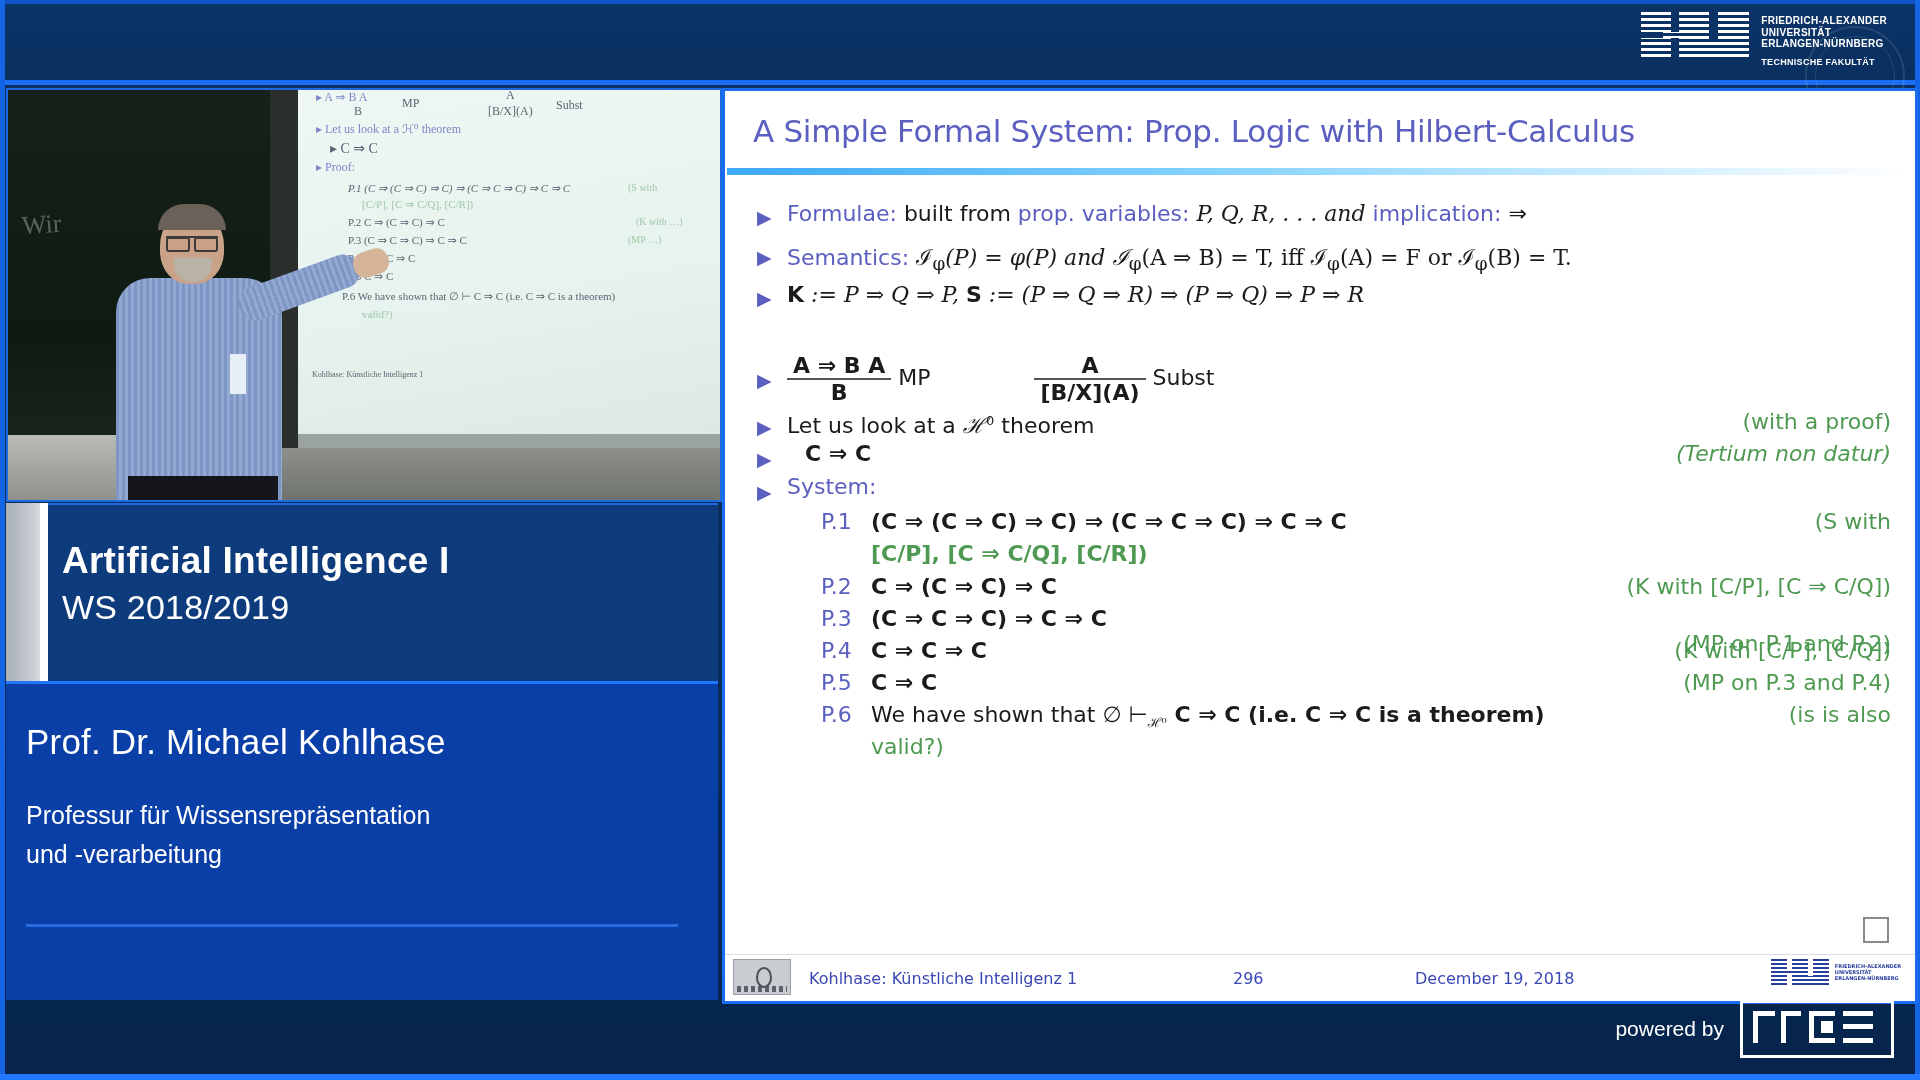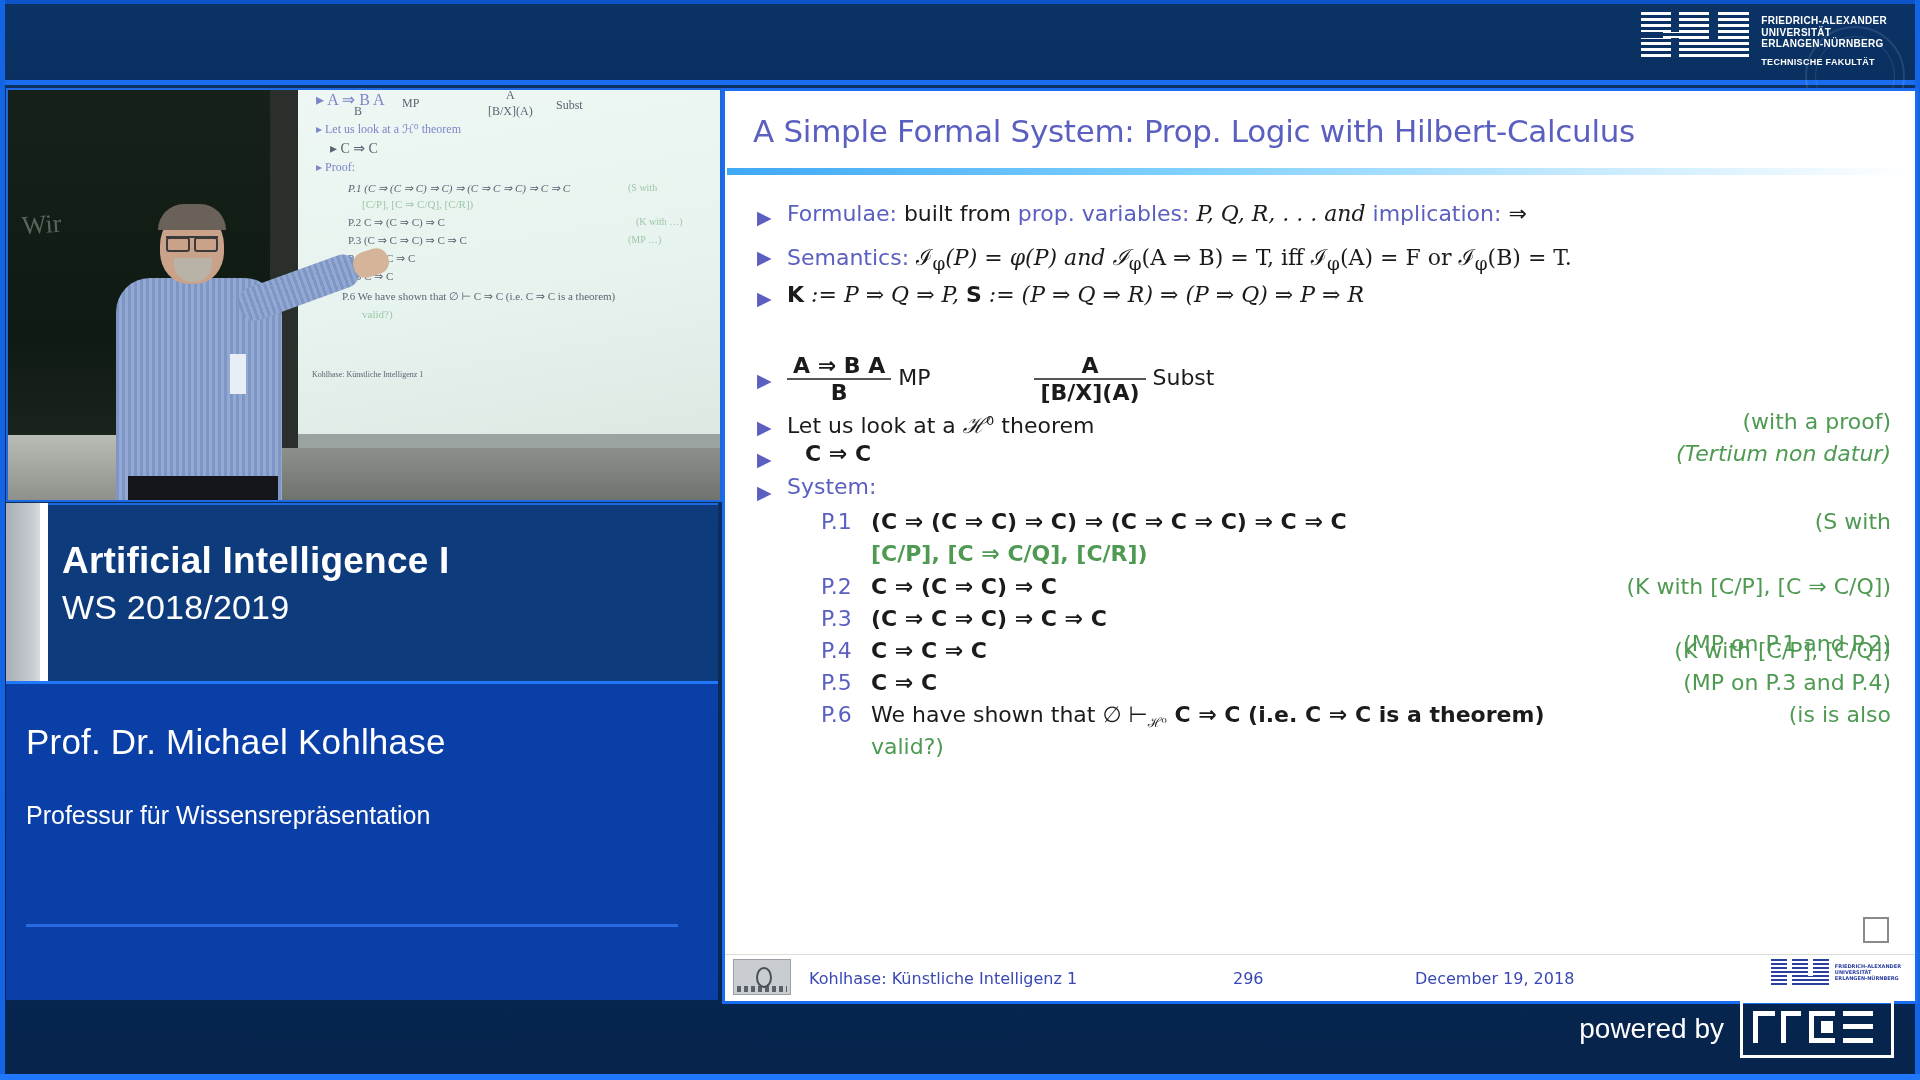--- a/index.html
+++ b/index.html
@@ -182,7 +182,7 @@
     <div class="vid-chalk">Wir</div>
     <div class="vid-wallL"></div>
     <div class="vid-screen">
-      <div class="mini b" style="left:18px;top:4px;font-size:16px;">▸ A ⇒ B  A</div>
+      <div class="mini b" style="left:18px;top:4px;font-size:12px;">▸ A ⇒ B  A</div>
       <div class="mini k" style="left:56px;top:18px;font-size:12px;">B</div>
       <div class="mini k" style="left:104px;top:10px;font-size:12px;">MP</div>
       <div class="mini k" style="left:208px;top:2px;font-size:12px;">A</div>

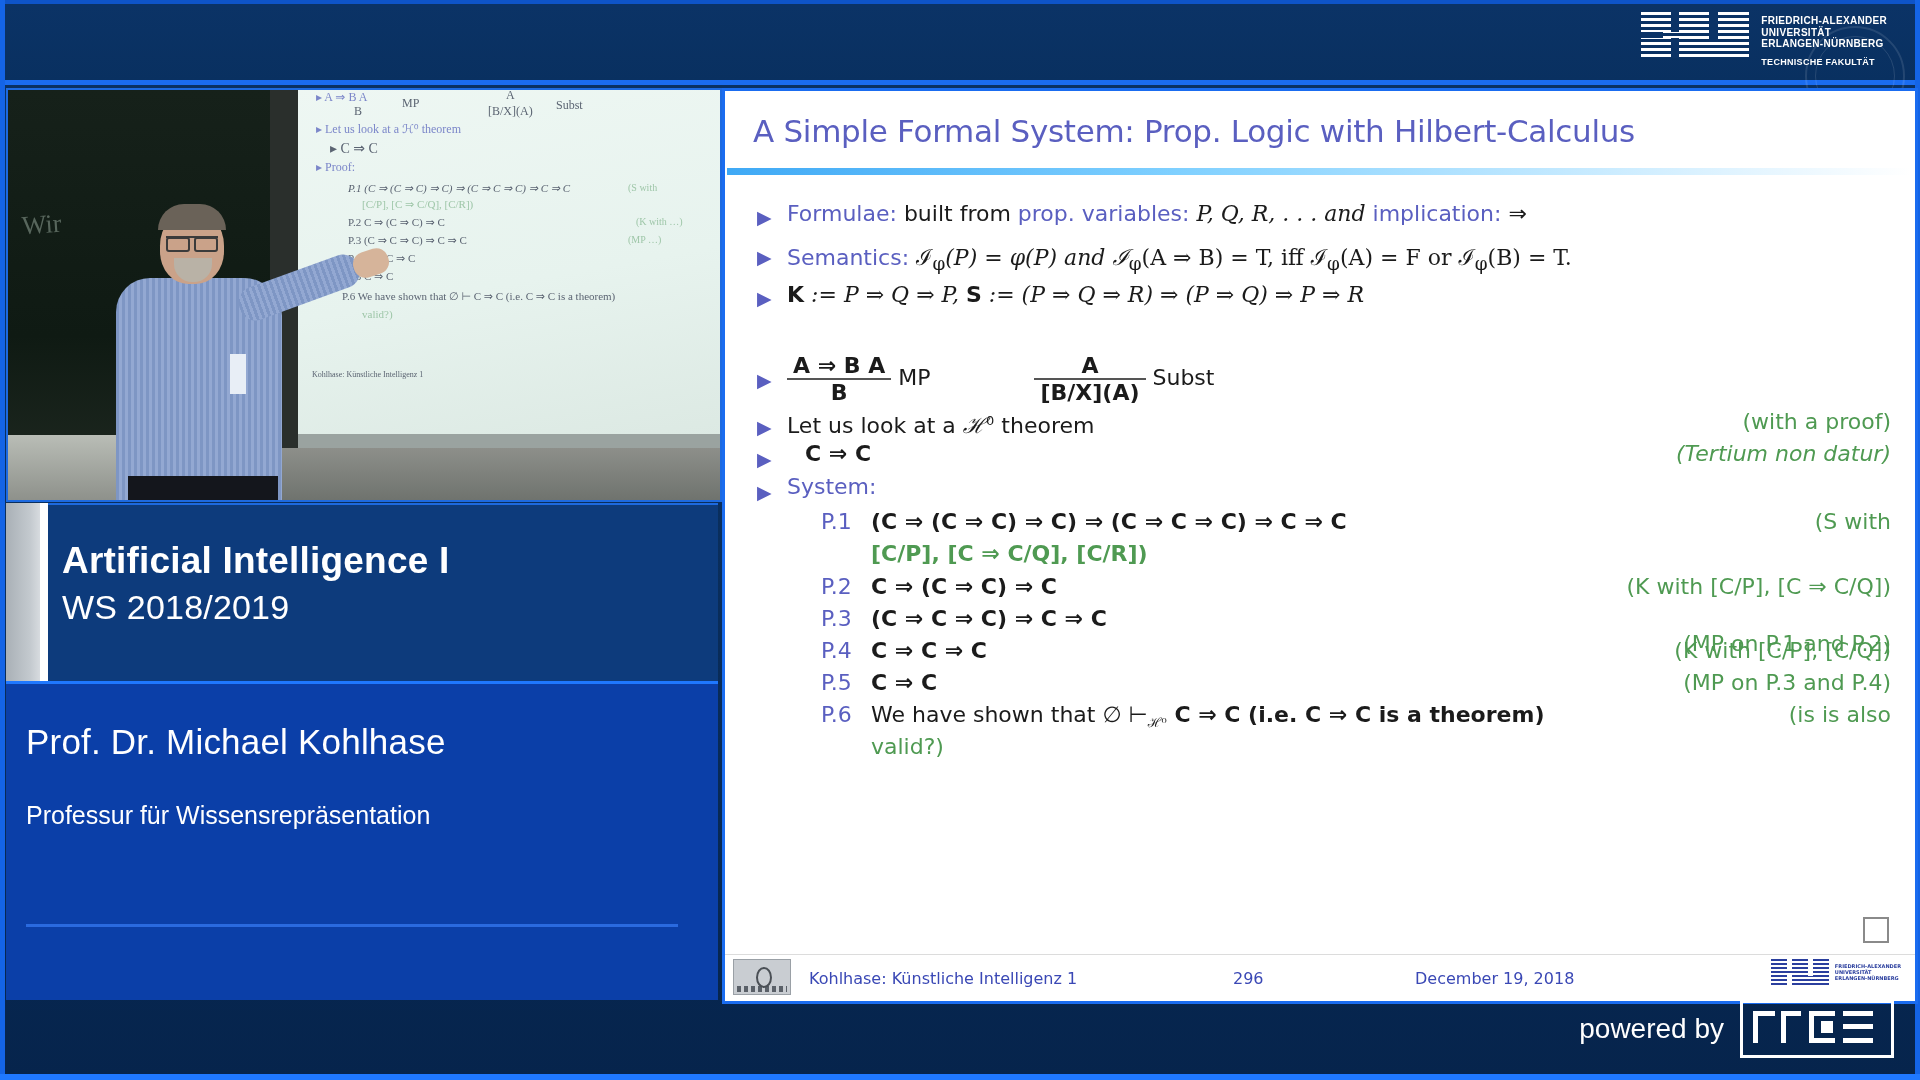--- a/index.html
+++ b/index.html
@@ -231,6 +231,7 @@
     <div class="pres-name">Prof. Dr. Michael Kohlhase</div>
     <div class="pres-role">
       <div>Professur für Wissensrepräsentation</div>
+      <div>und -verarbeitung</div>
     </div>
     <div class="pres-rule"></div>
   </div>

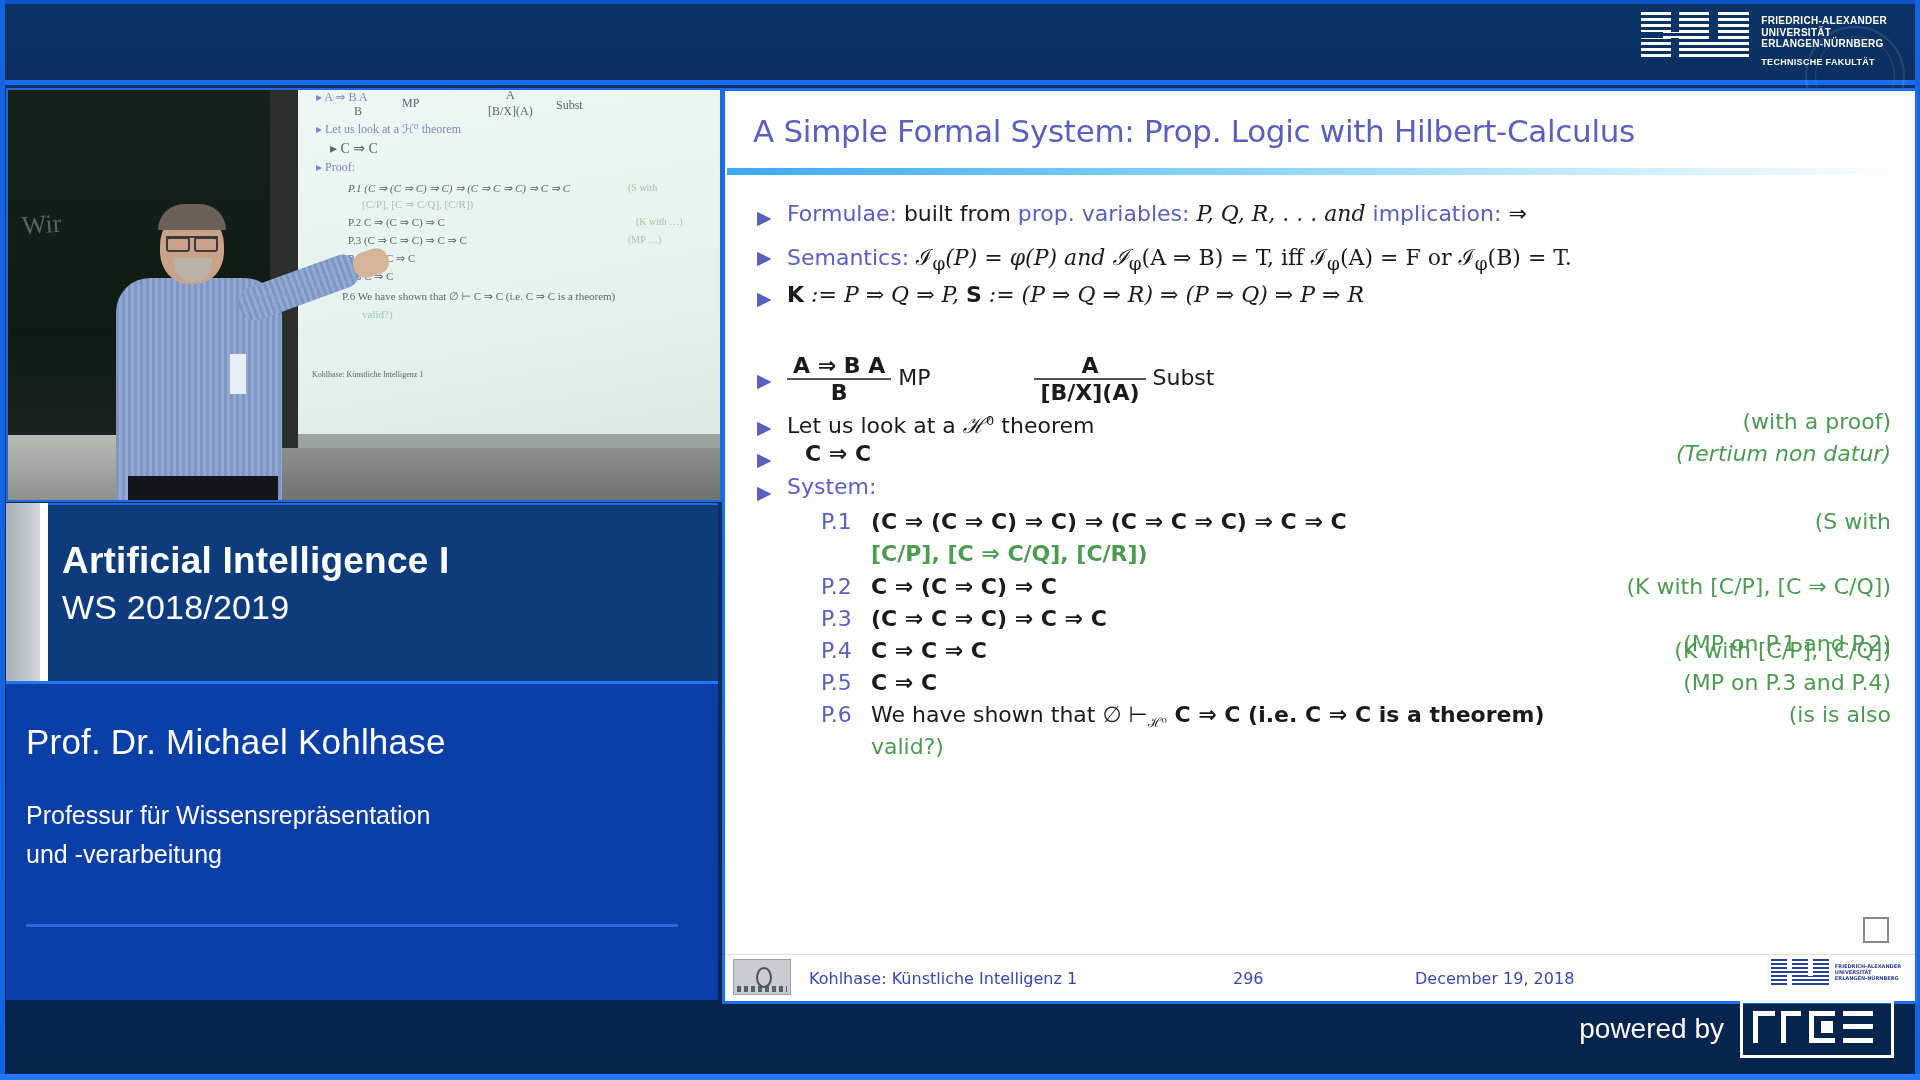--- a/index.html
+++ b/index.html
@@ -143,7 +143,7 @@
 
   
   .powered{position:absolute;right:26px;bottom:22px;display:flex;align-items:center;gap:16px;}
-  .powered-label{color:#ffffff;font-size:28px;}
+  .powered-label{color:#ffffff;font-size:21px;}
   .rrze{width:148px;height:52px;border:3px solid #ffffff;position:relative;}
   .rrze i{position:absolute;background:#ffffff;display:block;}
 </style>

